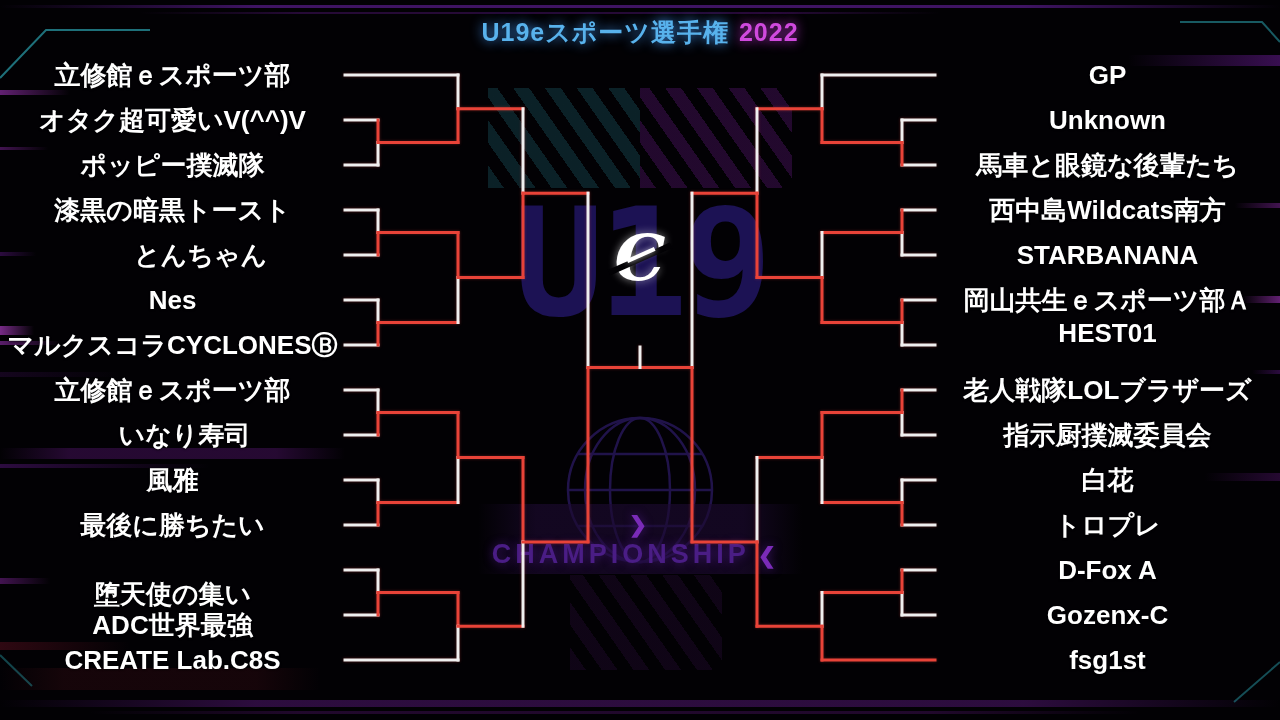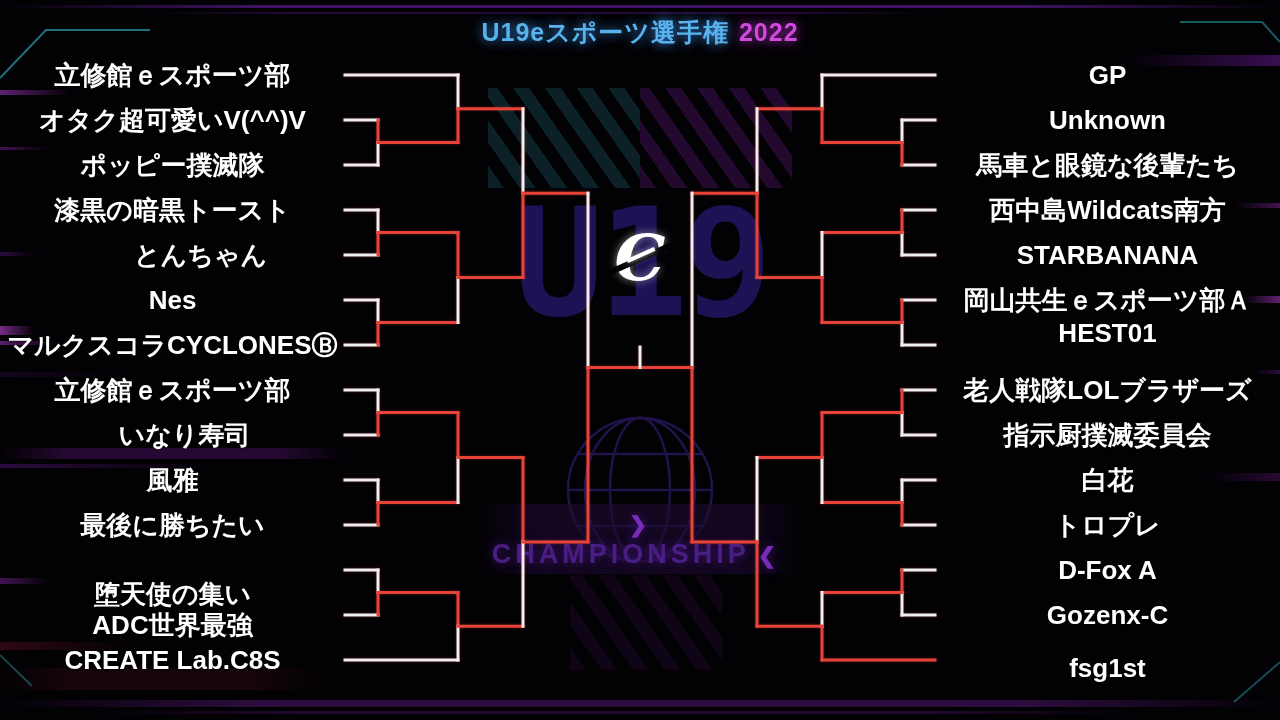--- a/index.html
+++ b/index.html
@@ -246,7 +246,7 @@
       <div class="team" style="top: 508px;">トロプレ</div>
       <div class="team" style="top: 553px;">D-Fox A</div>
       <div class="team" style="top: 598px;">Gozenx-C</div>
-      <div class="team" style="top: 643px; margin-top: 8px;">fsg1st</div>
+      <div class="team" style="top: 643px;">fsg1st</div>
     </div>
 
   <div class="logo">

